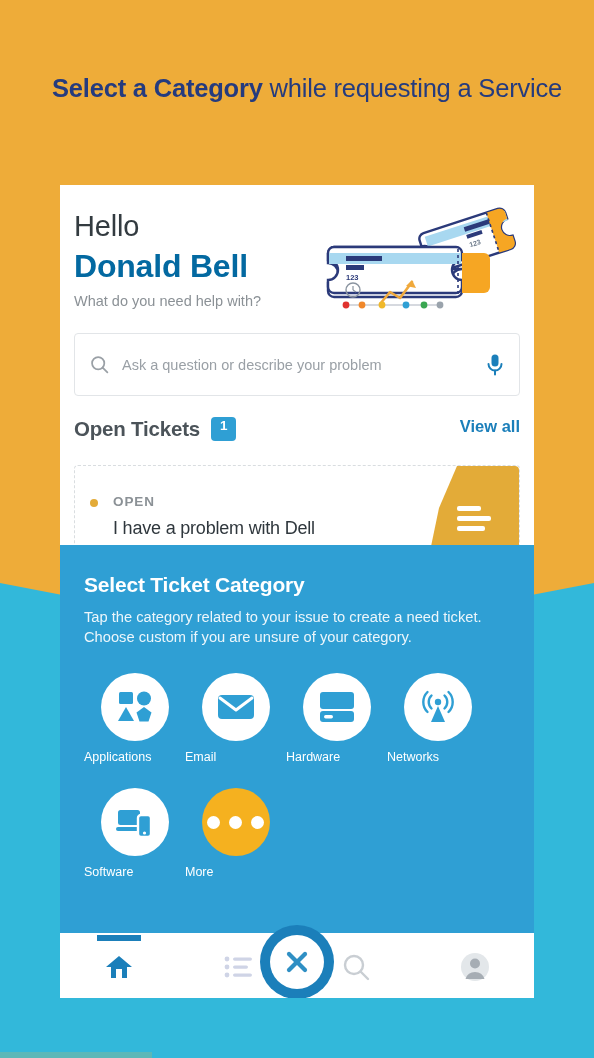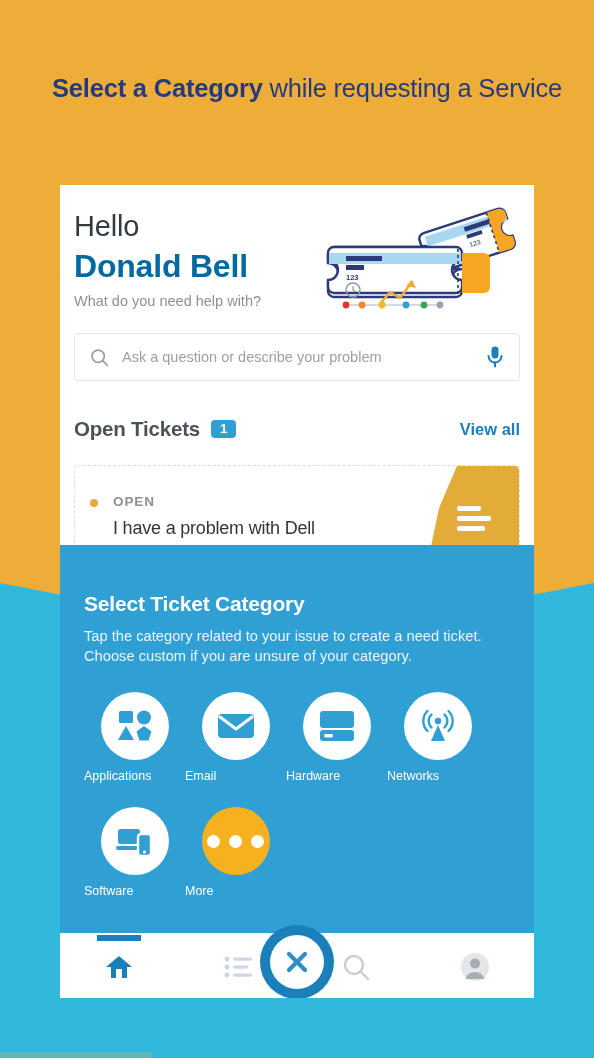--- a/index.html
+++ b/index.html
@@ -50,7 +50,7 @@
 
   
   .search {
-    position:absolute; left:14px; top:148px; width:446px; height:48px;
+    position:absolute; left:14px; top:148px; width:446px; height:63px;
     border:1px solid #e2e5e8; border-radius:4px; background:#fff;
     display:flex; align-items:center; padding:0 14px;
   }

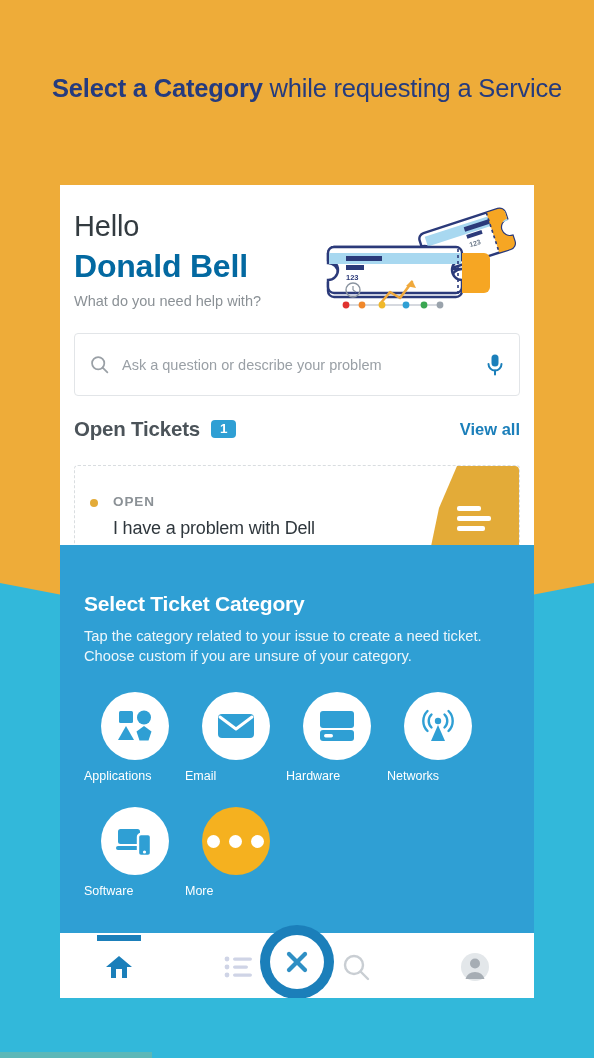--- a/index.html
+++ b/index.html
@@ -61,7 +61,7 @@
   
   .sec-head {
     position:absolute; left:14px; top:232px; width:446px;
-    display:flex; align-items:center;
+    display:flex; 
   }
   .sec-head .ttl { font-size:20.5px; font-weight:bold; color:#4b5359; letter-spacing:-0.2px; }
   .sec-head .cnt {

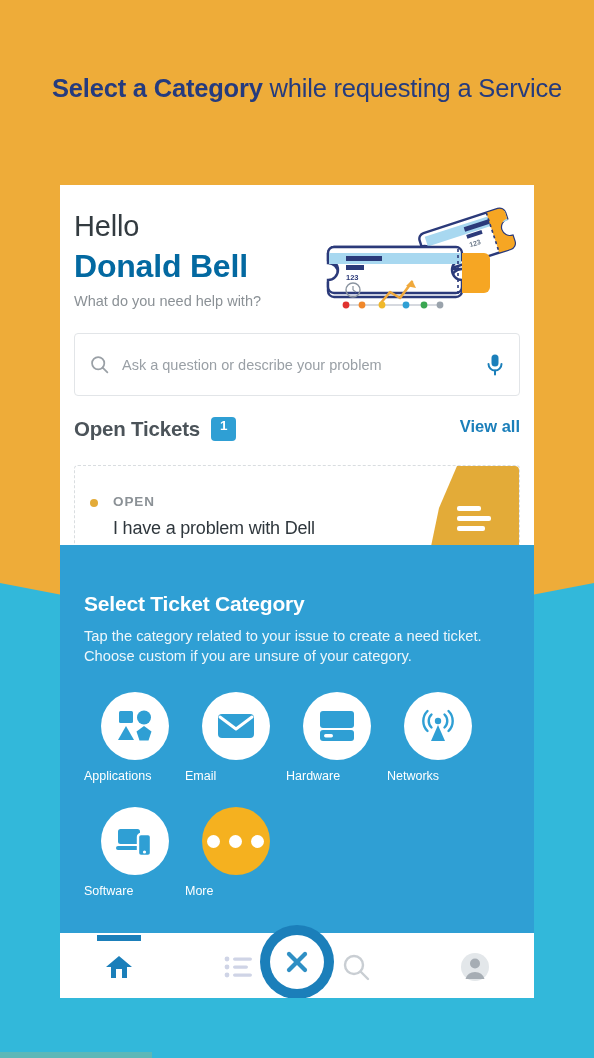--- a/index.html
+++ b/index.html
@@ -103,7 +103,7 @@
     position:absolute; left:0; top:360px; width:474px; height:388px;
     background:#2f9fd4; padding:28px 24px 0;
   }
-  .sheet h2 { font-size:21px; color:#fff; font-weight:bold; letter-spacing:-0.2px;margin-top:19px; }
+  .sheet h2 { font-size:21px; color:#fff; font-weight:bold; letter-spacing:-0.2px; }
   .sheet p  { font-size:14.7px; color:#ecf6fb; line-height:20px; margin-top:10px; max-width:410px; }
 
   .cats { margin-top:26px; display:flex; flex-wrap:wrap; }

